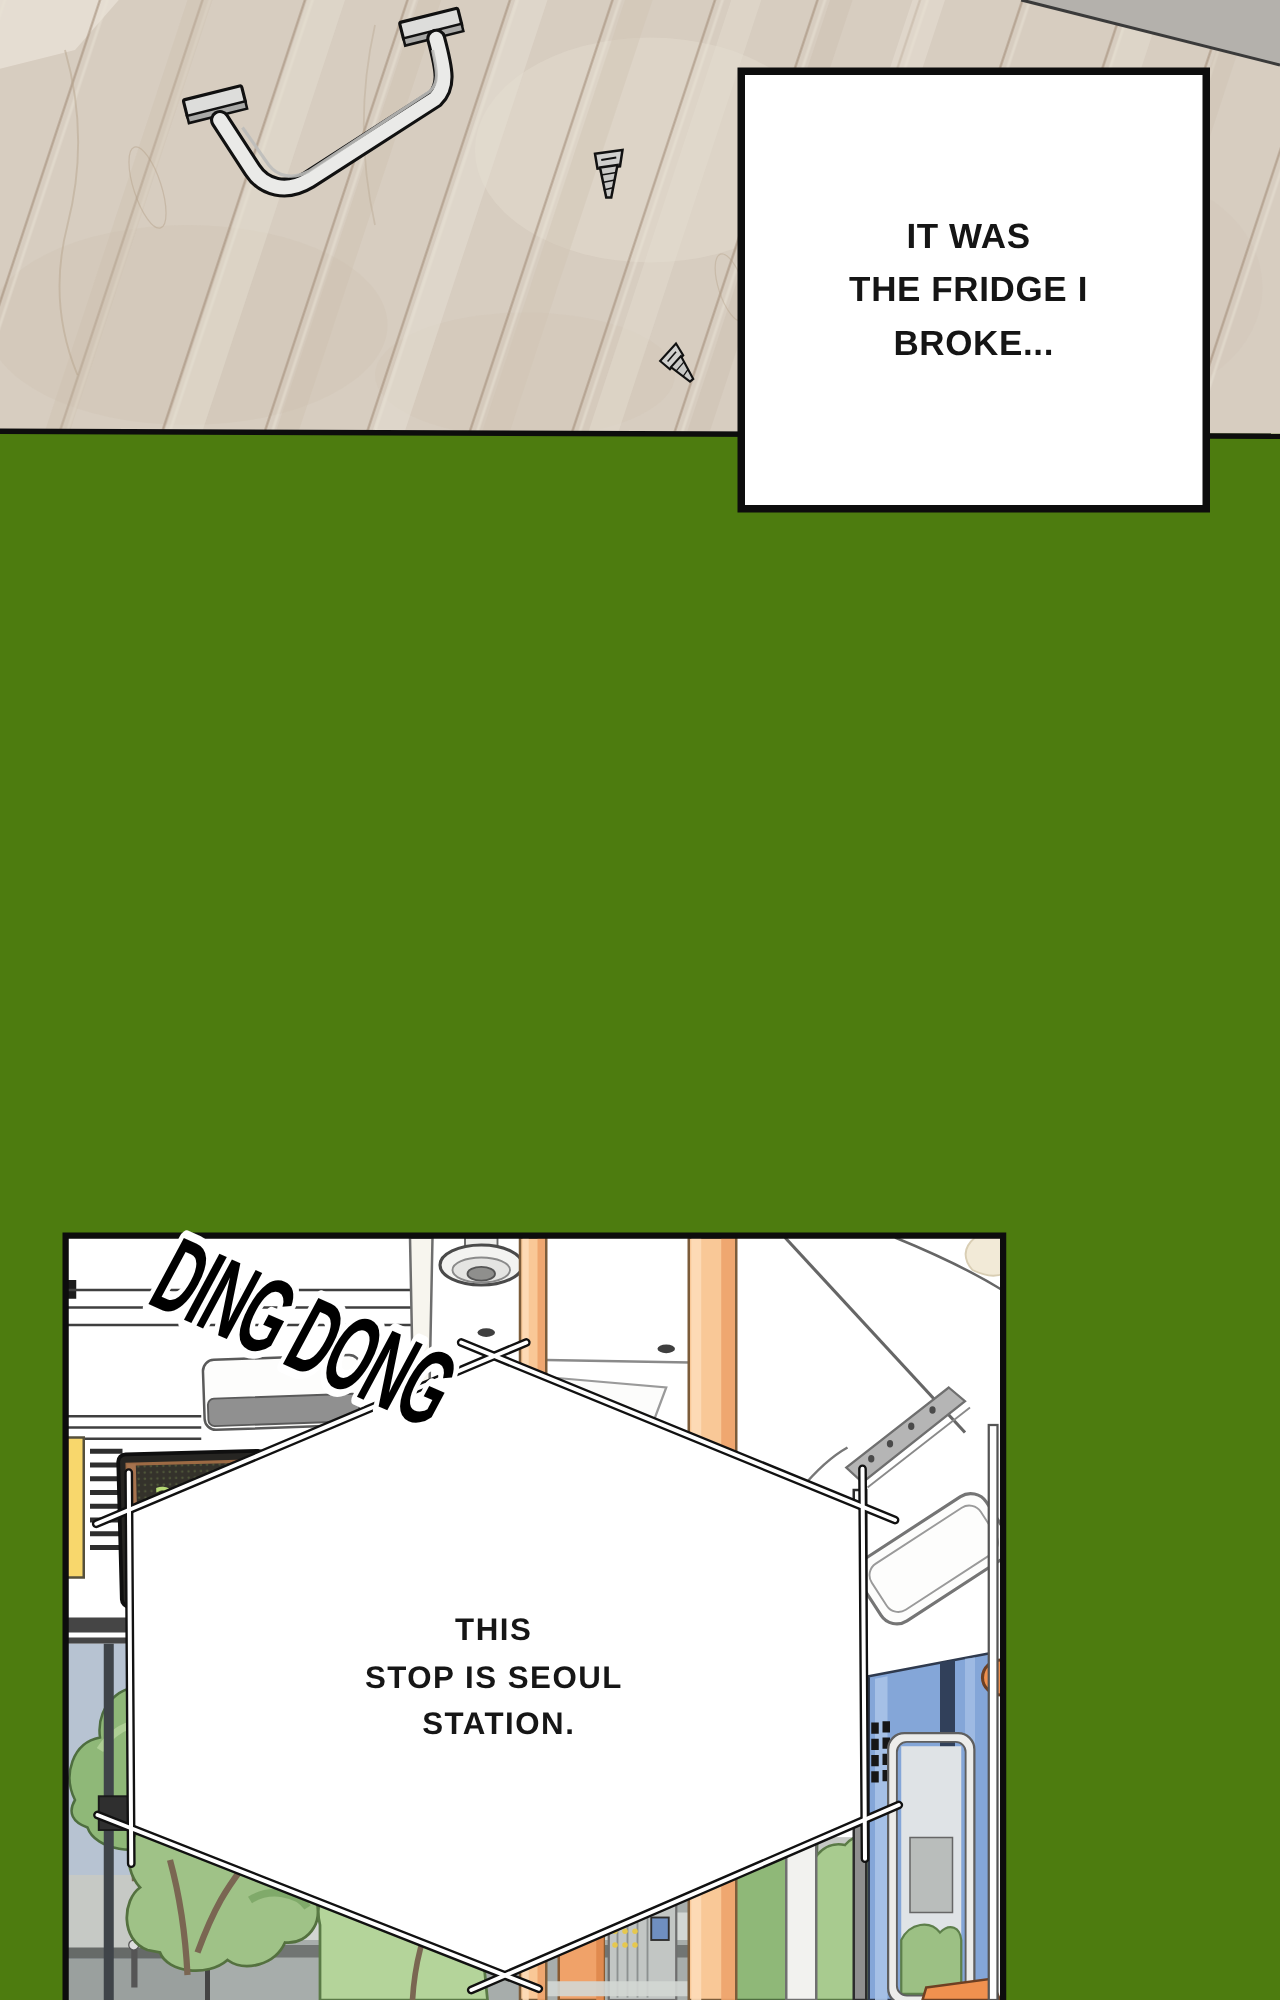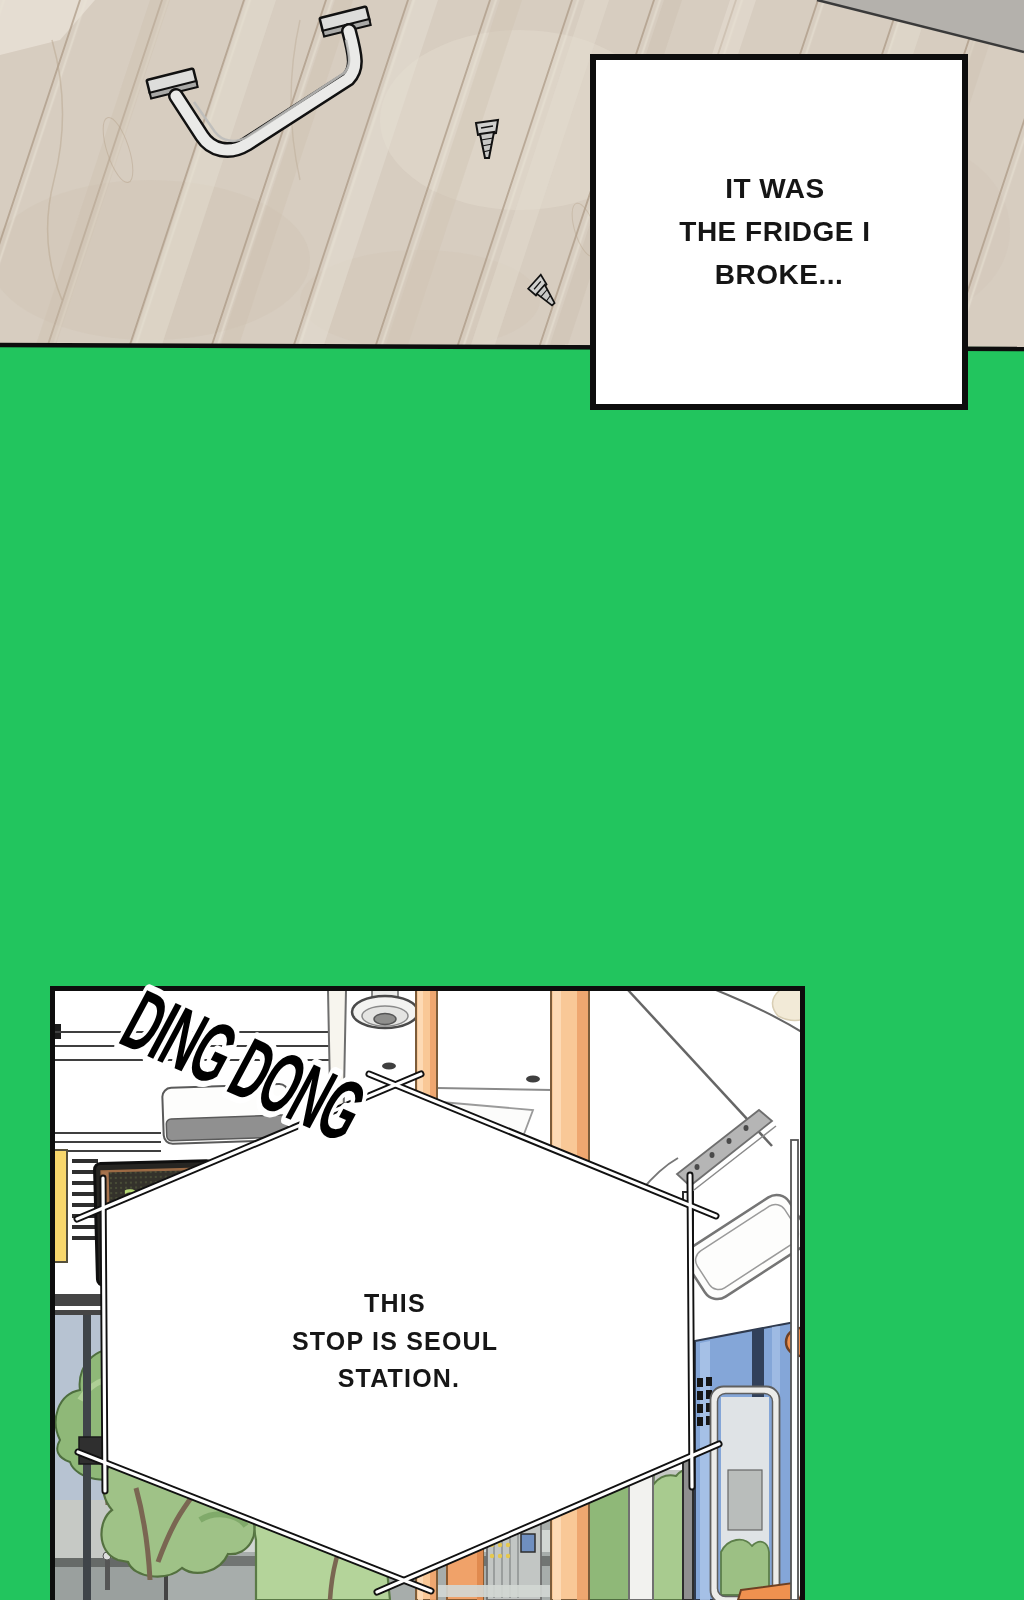--- a/index.html
+++ b/index.html
@@ -3,7 +3,7 @@
 <meta charset="utf-8">
 <style>
   html,body{margin:0;padding:0;background:#ffffff;}
-  .page{position:relative;width:1024px;height:1600px;background:#22c55e;overflow:hidden;
+  .page{position:relative;width:1024px;height:1600px;background:#4d7c0f;overflow:hidden;
         font-family:"Liberation Sans", sans-serif;}
   svg{display:block;}
   .comic-caption{font-family:"Liberation Sans", sans-serif;font-weight:bold;font-size:28px;

